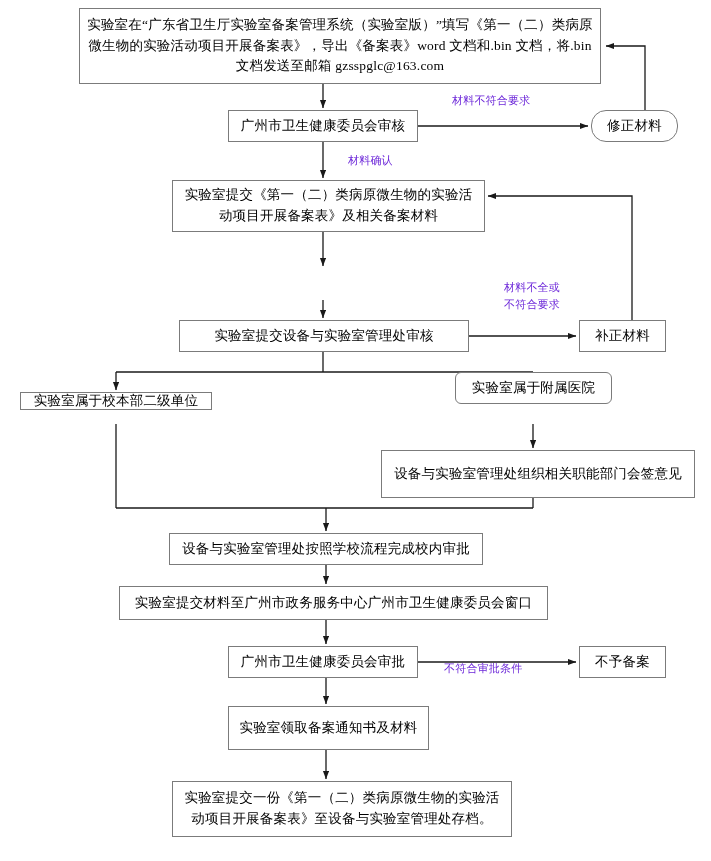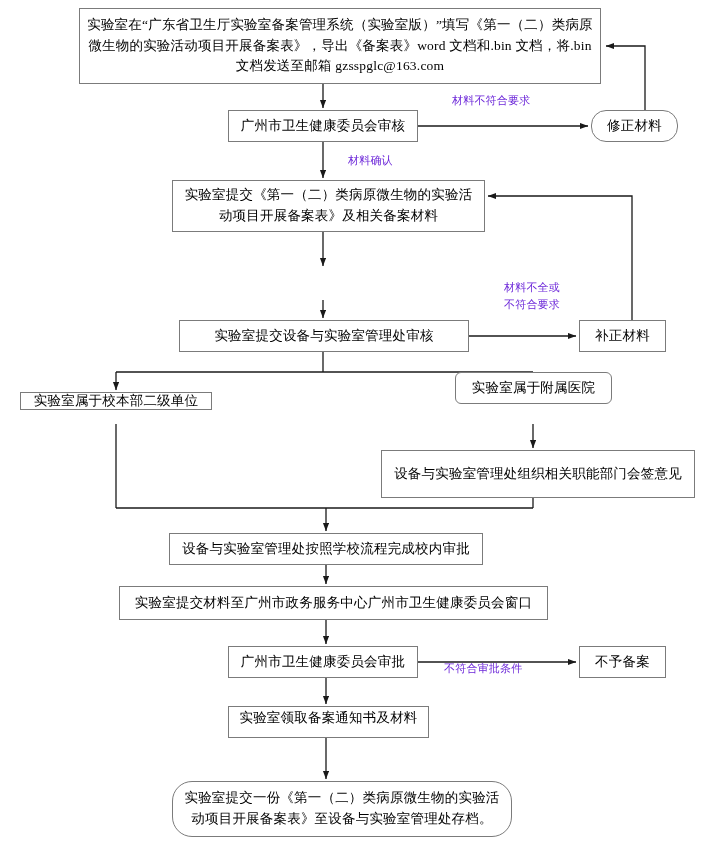--- a/index.html
+++ b/index.html
@@ -168,7 +168,7 @@
     <span class="node-text">不予备案</span>
   </div>
 
-  <div class="node" style="left:228px; top:706px; width:201px; height:32px;align-items:flex-end;">
+  <div class="node" style="left:228px; top:706px; width:201px; height:44px;">
     <span class="node-text">实验室领取备案通知书及材料</span>
   </div>
 

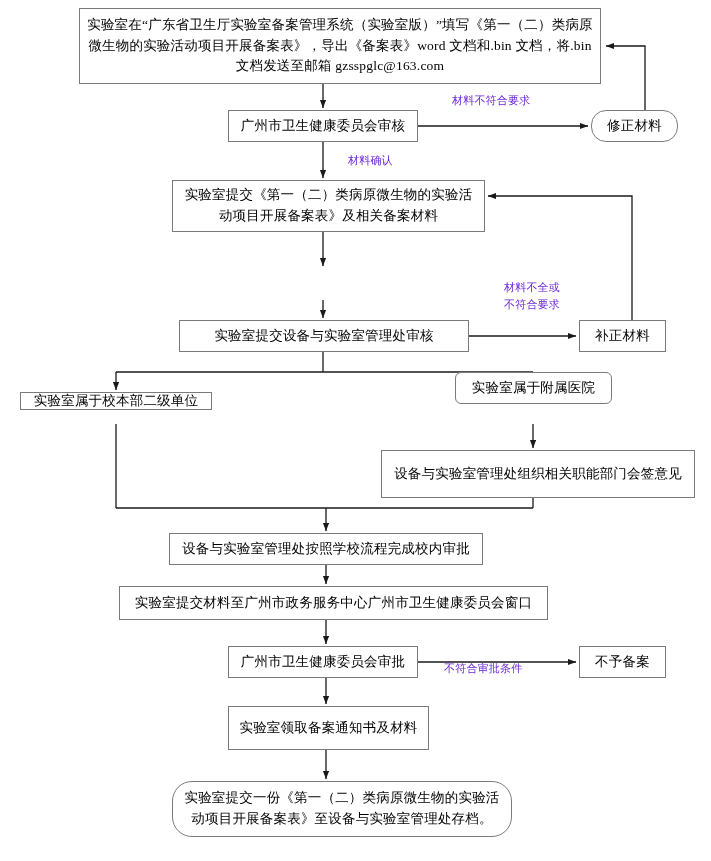--- a/index.html
+++ b/index.html
@@ -172,7 +172,7 @@
     <span class="node-text">实验室领取备案通知书及材料</span>
   </div>
 
-  <div class="node" style="left:172px; top:781px; width:340px; height:56px;border-radius:20px;">
+  <div class="node" style="left:172px; top:781px; width:340px; height:56px;">
     <span class="node-text">实验室提交一份《第一（二）类病原微生物的实验活动项目开展备案表》至设备与实验室管理处存档。</span>
   </div>
 

